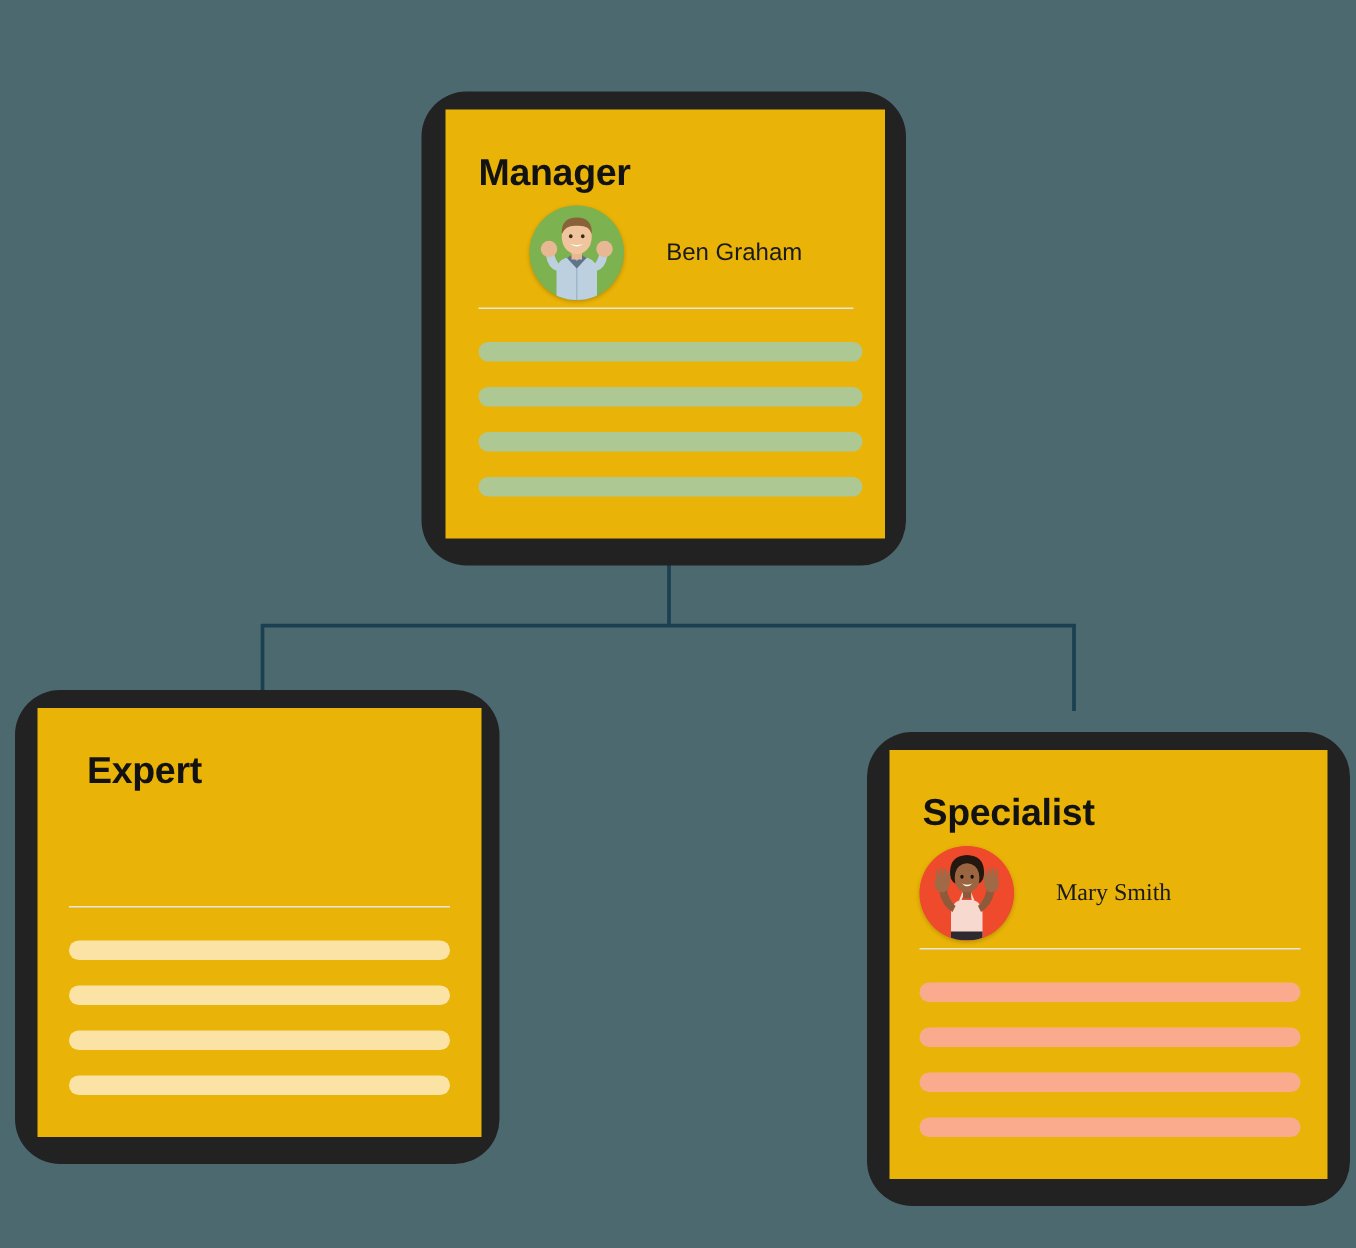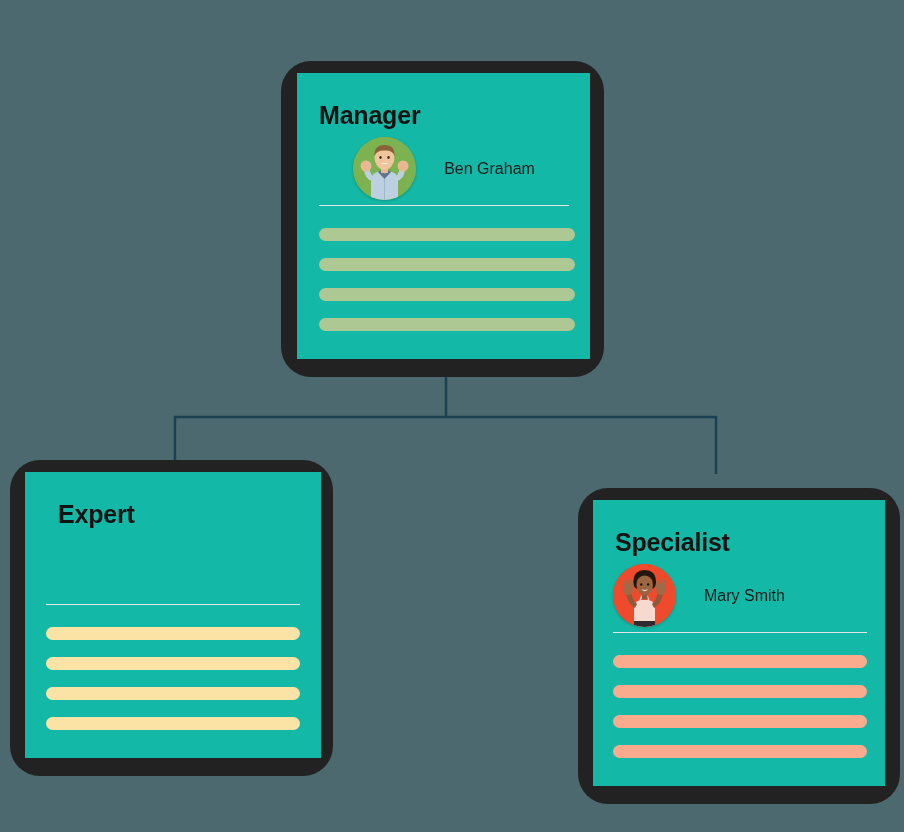--- a/index.html
+++ b/index.html
@@ -47,7 +47,7 @@
   }
   .node-card {
     position: absolute;
-    background: #14b8a6;
+    background: #eab308;
     box-sizing: border-box;
     overflow: hidden;
   }

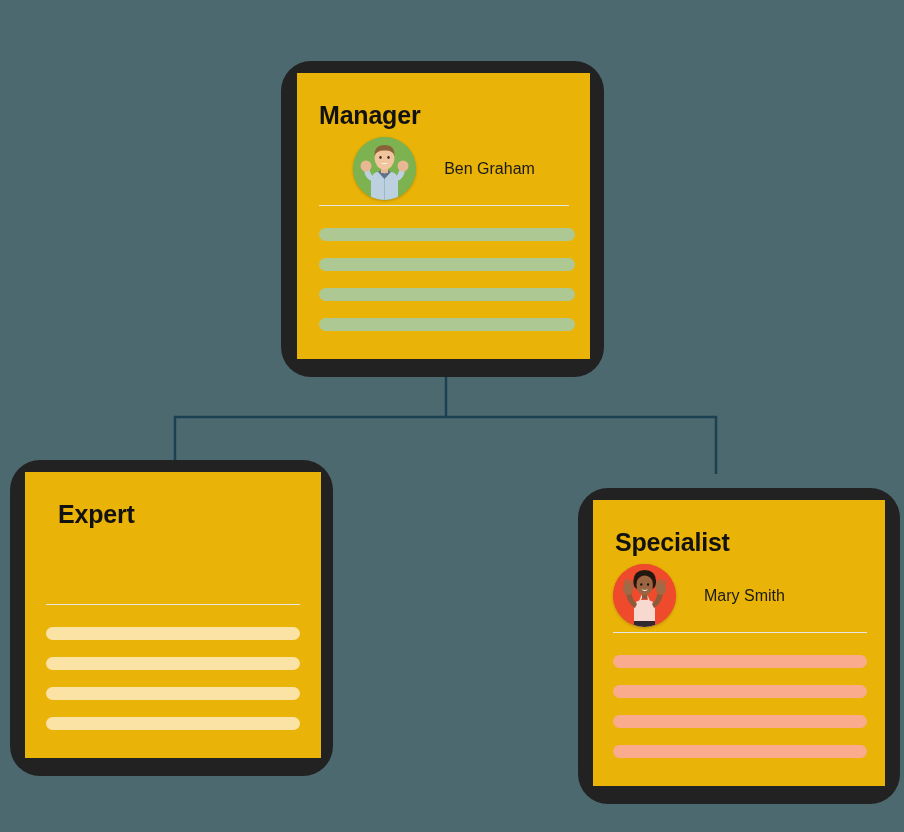--- a/index.html
+++ b/index.html
@@ -193,7 +193,7 @@
 
       <div class="node-title" style="position:absolute; left:22px; top:30px;">Specialist</div>
 
-      <div class="person-row" style="position:absolute; left:20px; top:64px; width:250px;">
+      <div class="person-row" style="position:absolute; left:20px; top:64px; width:250px;font-family:Liberation Serif, serif;">
         <div class="avatar" style="background:#ef4a2c;">
           <svg viewBox="0 0 63 63" xmlns="http://www.w3.org/2000/svg">
             <circle cx="31.5" cy="31.5" r="31.5" fill="#ef4a2c"></circle>

